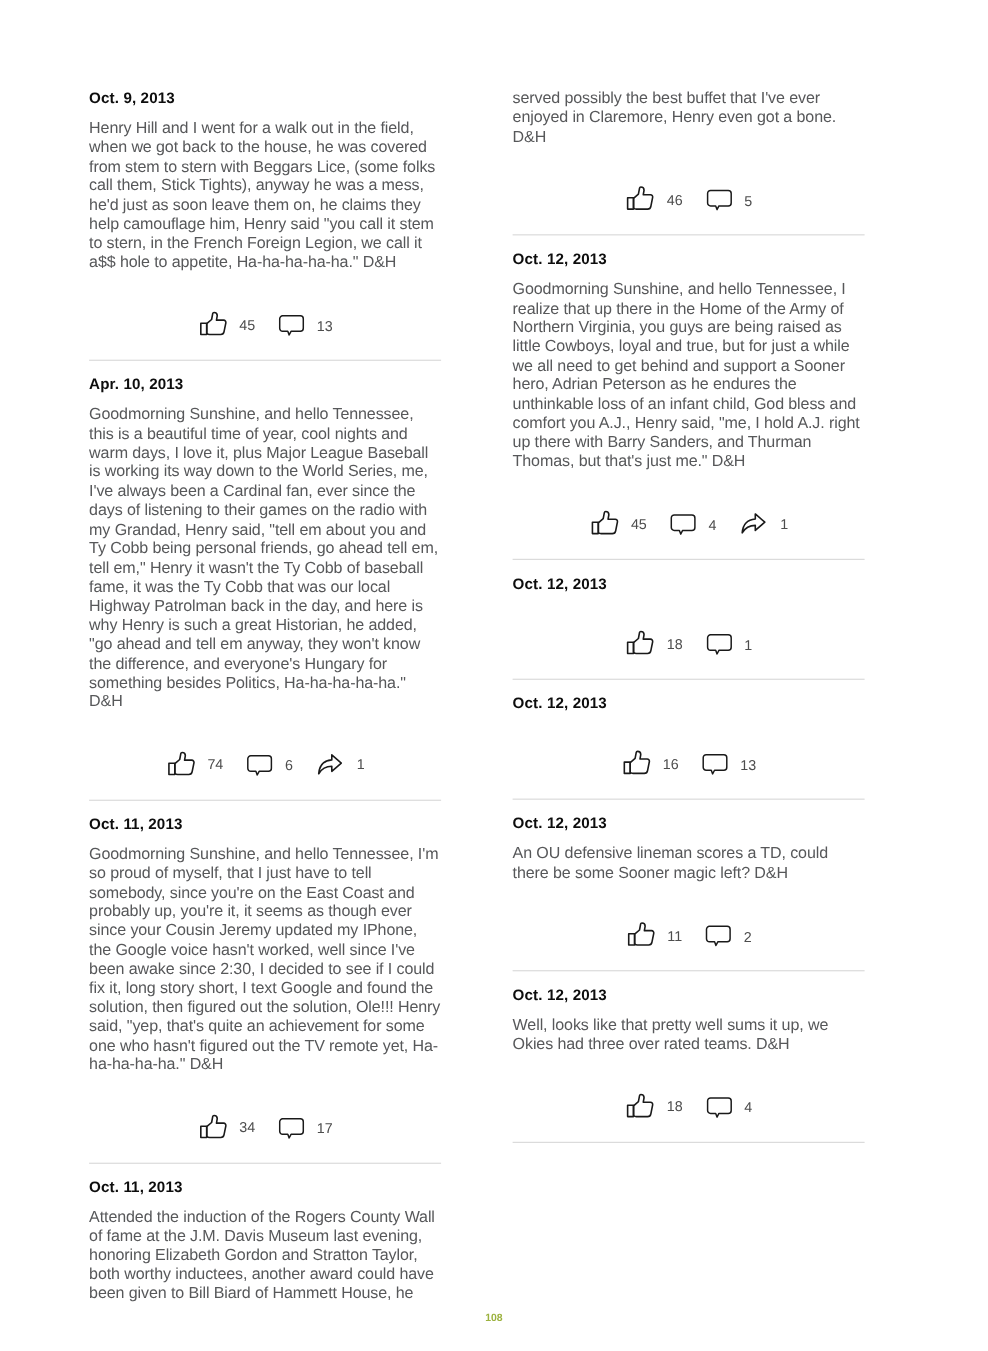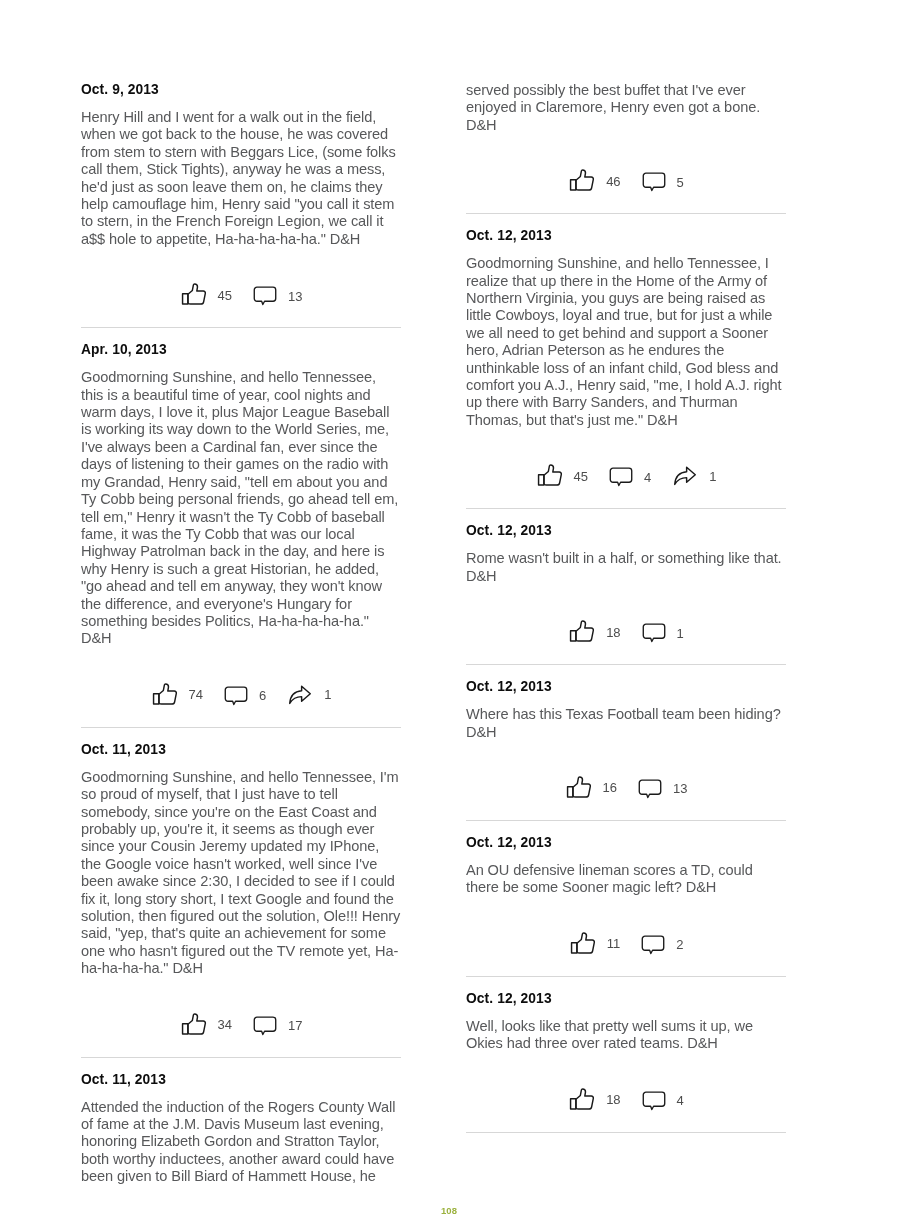--- a/index.html
+++ b/index.html
@@ -185,7 +185,6 @@
       </article>
       <article class="post">
         <h3 class="post-date">Oct. 12, 2013</h3>
-        <p class="post-body">Rome wasn't built in a half, or something like that. D&amp;H</p>
         <div class="stats">
           <div class="stat">
             <span class="icon">

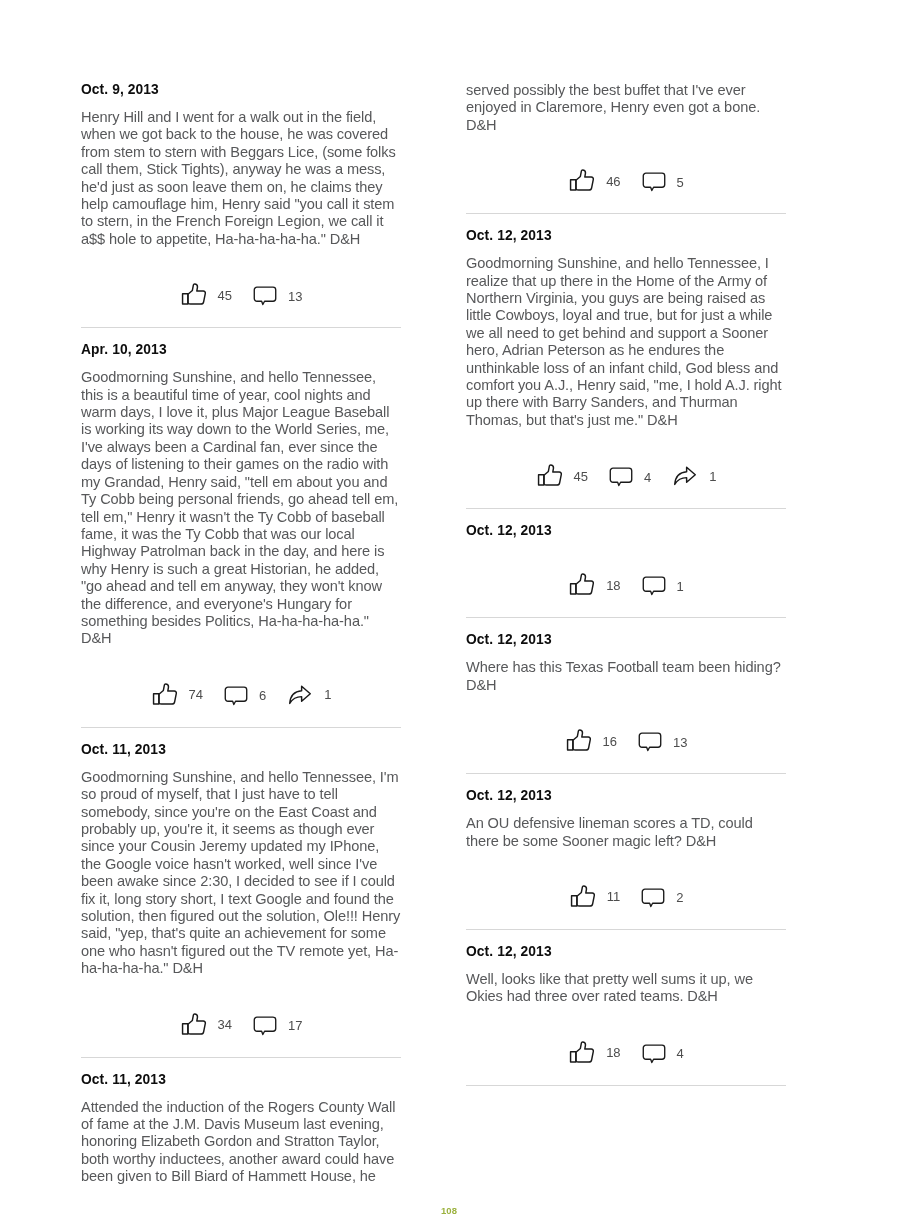--- a/index.html
+++ b/index.html
@@ -208,7 +208,6 @@
       </article>
       <article class="post">
         <h3 class="post-date">Oct. 12, 2013</h3>
-        <p class="post-body">Where has this Texas Football team been hiding? D&amp;H</p>
         <div class="stats">
           <div class="stat">
             <span class="icon">

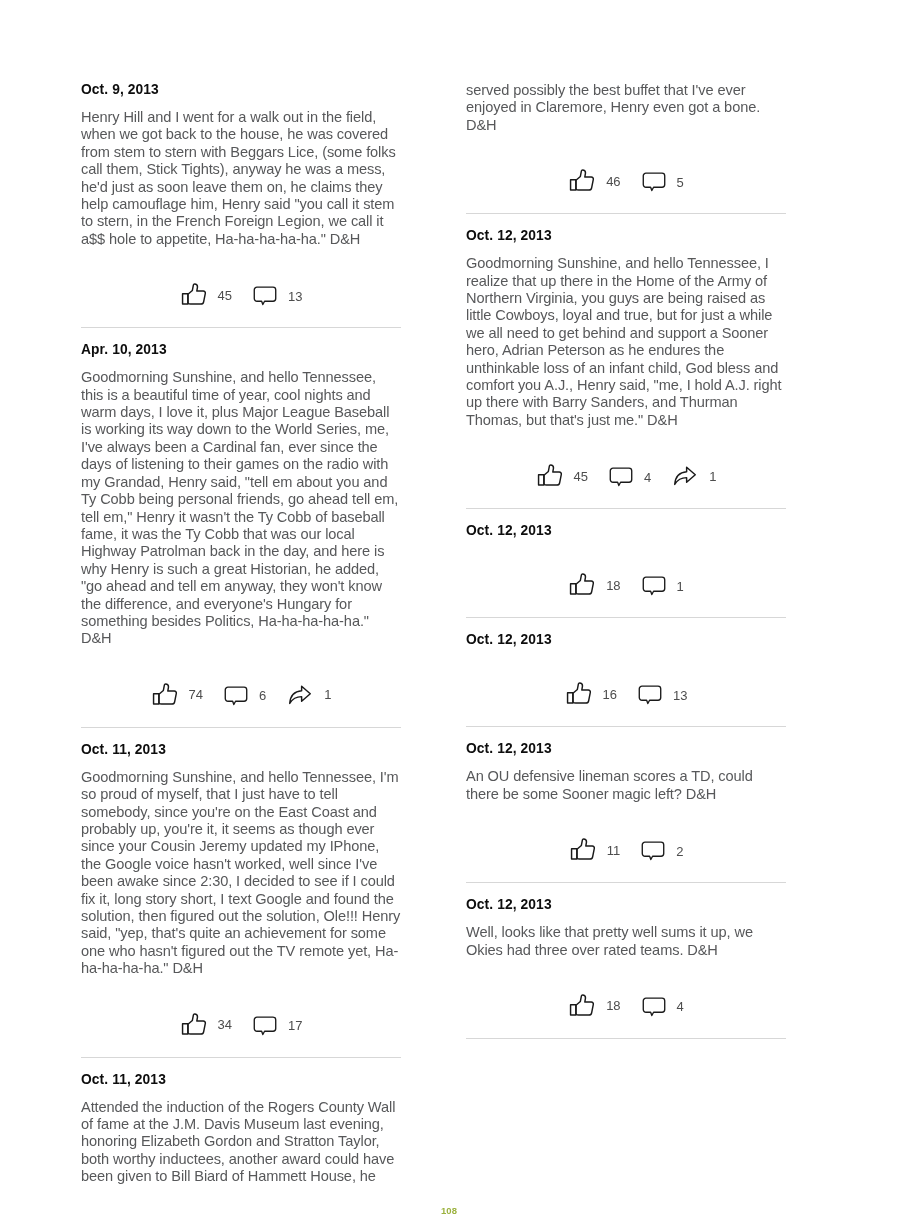--- a/index.html
+++ b/index.html
@@ -33,7 +33,7 @@
     margin:18px 0 14px 0;
   }
   .page-number{
-    position:absolute;left:0;right:0;bottom:12px;text-align:center;
+    position:absolute;left:0;right:0;bottom:24px;text-align:center;
     font-size:9.5px;font-weight:700;color:#9cb23f;
   }
 </style>

